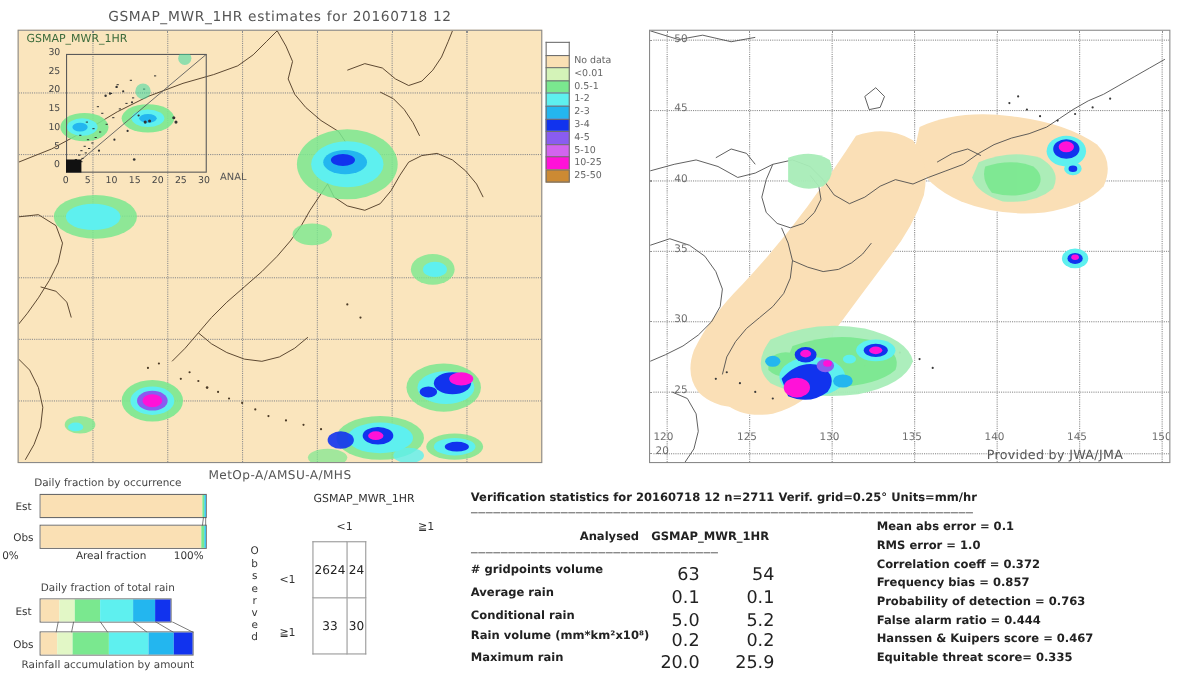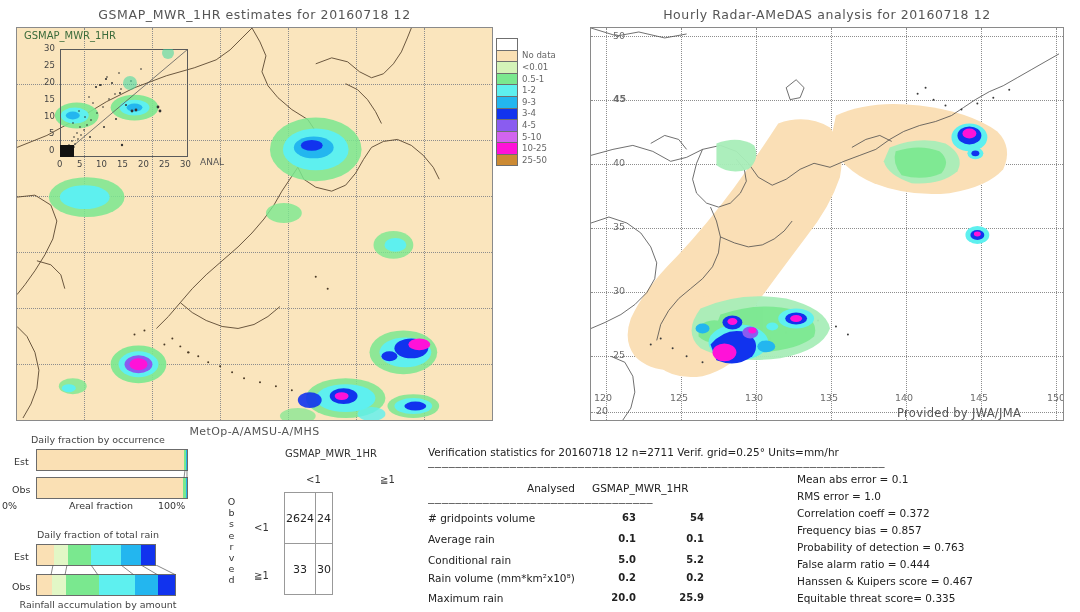--- a/index.html
+++ b/index.html
@@ -70,7 +70,6 @@
 <div class="root">
 
   <div class="ttl" style="left:16px;top:7px;width:477px;text-align:center;">GSMAP_MWR_1HR estimates for 20160718 12</div>
-  <div class="ttl" style="left:590px;top:7px;width:474px;text-align:center;">Hourly Radar-AMeDAS analysis for 20160718 12</div>
 
   <div class="panel mapL">
     <div class="grid">

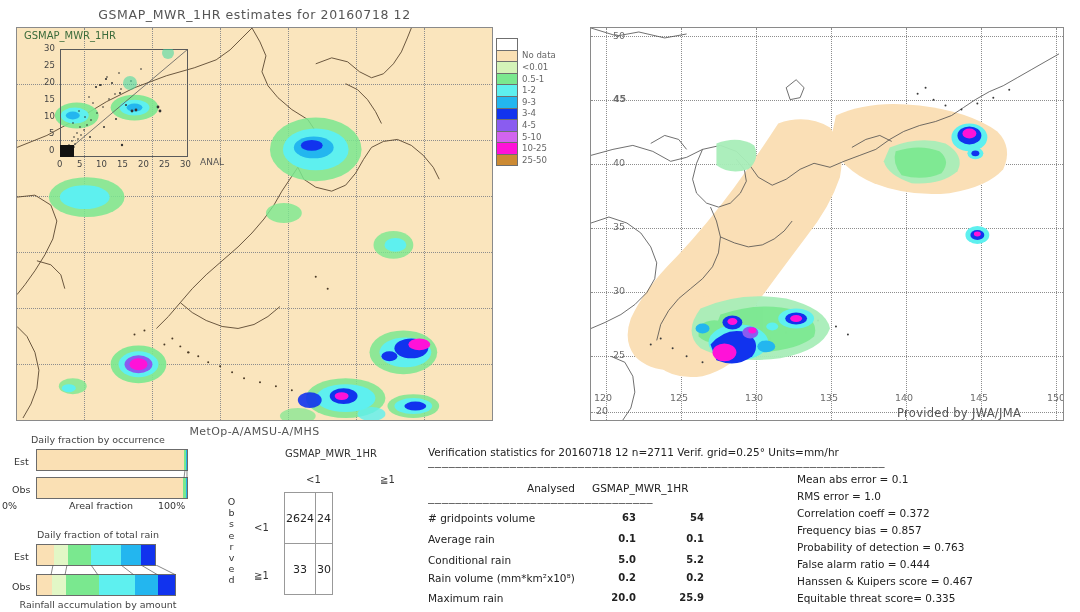--- a/index.html
+++ b/index.html
@@ -259,7 +259,7 @@
     </div>
     <div class="lgrow">
       <div class="lgsw" style="background:#23b6ef"></div>
-      <div class="lglab">9-3</div>
+      <div class="lglab">2-3</div>
     </div>
     <div class="lgrow">
       <div class="lgsw" style="background:#1133ee"></div>

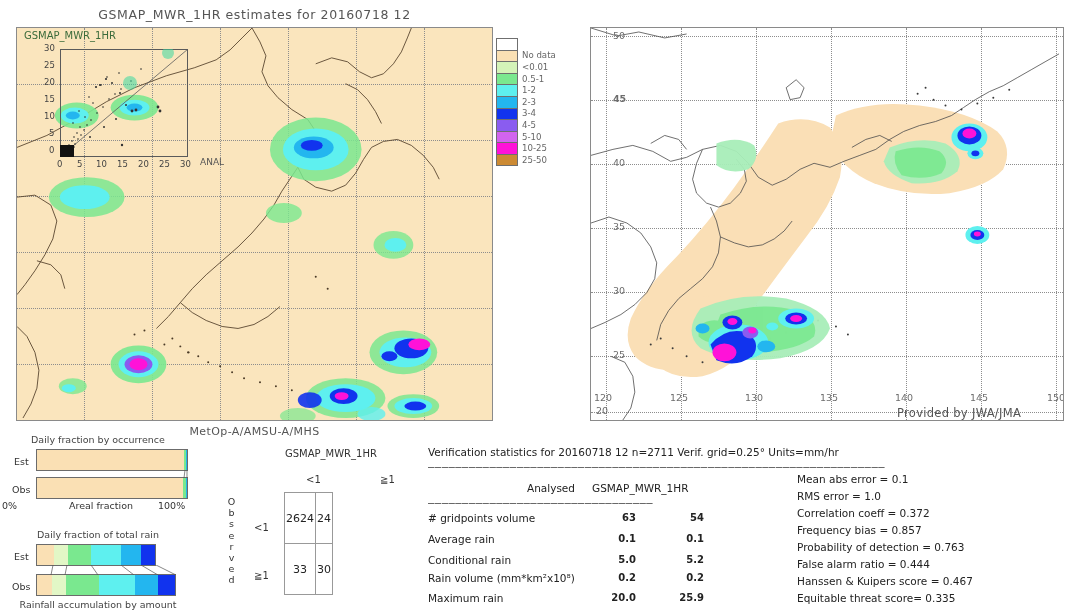--- a/index.html
+++ b/index.html
@@ -403,7 +403,7 @@
     </svg>
 
     <div class="axlab" style="left:22px;top:2px;">50</div>
-    <div class="axlab" style="left:22px;top:65px;font-weight:bold;">45</div>
+    <div class="axlab" style="left:22px;top:65px;">45</div>
     <div class="axlab" style="left:22px;top:129px;">40</div>
     <div class="axlab" style="left:22px;top:193px;">35</div>
     <div class="axlab" style="left:22px;top:257px;">30</div>

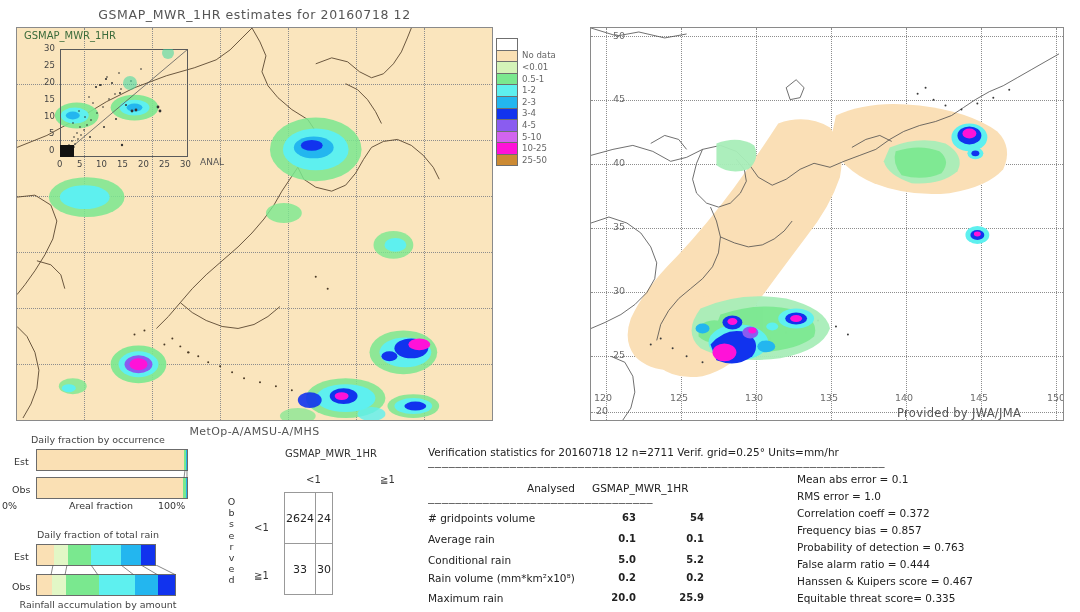--- a/index.html
+++ b/index.html
@@ -59,7 +59,7 @@
   .obsv{position:absolute;font-size:9.5px;color:#333;line-height:11.2px;text-align:center;width:11px;}
 
   
-  .stat{position:absolute;font-size:10.5px;color:#222;white-space:nowrap;}
+  .stat{position:absolute;font-size:10.5px;color:#222;white-space:nowrap;font-weight:bold;}
   .dash{position:absolute;font-size:10.5px;color:#333;letter-spacing:.5px;white-space:nowrap;
         font-family:"DejaVu Sans Mono","Liberation Mono",monospace;}
   .sval{position:absolute;font-size:10px;color:#222;text-align:right;font-weight:bold;}

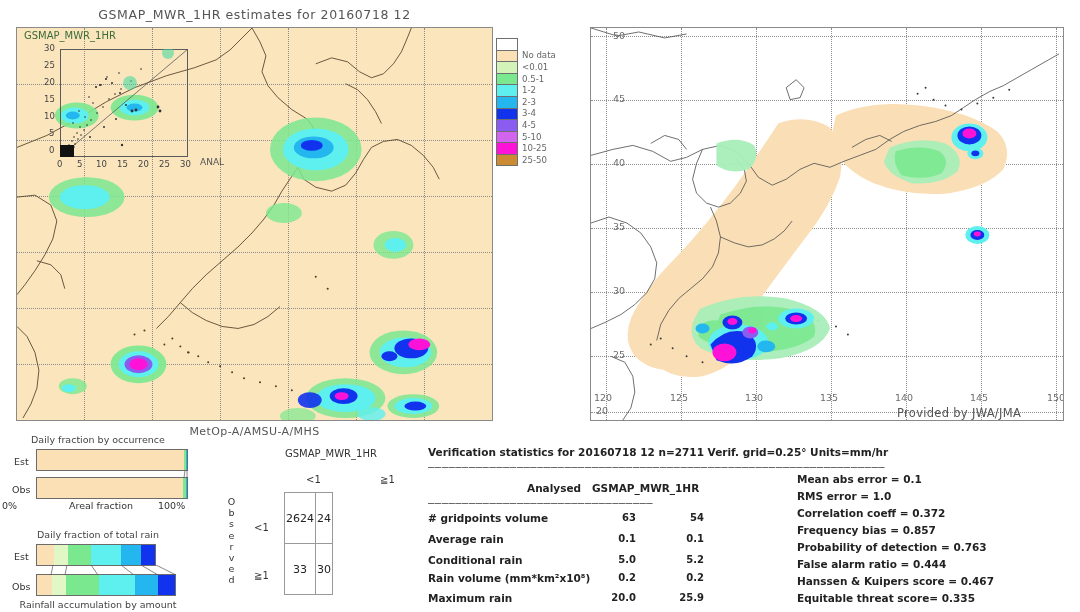--- a/index.html
+++ b/index.html
@@ -62,7 +62,7 @@
   .stat{position:absolute;font-size:10.5px;color:#222;white-space:nowrap;font-weight:bold;}
   .dash{position:absolute;font-size:10.5px;color:#333;letter-spacing:.5px;white-space:nowrap;
         font-family:"DejaVu Sans Mono","Liberation Mono",monospace;}
-  .sval{position:absolute;font-size:10px;color:#222;text-align:right;font-weight:bold;}
+  .sval{position:absolute;font-size:16px;color:#222;text-align:right;}
 </style>
 </head>
 <body>

